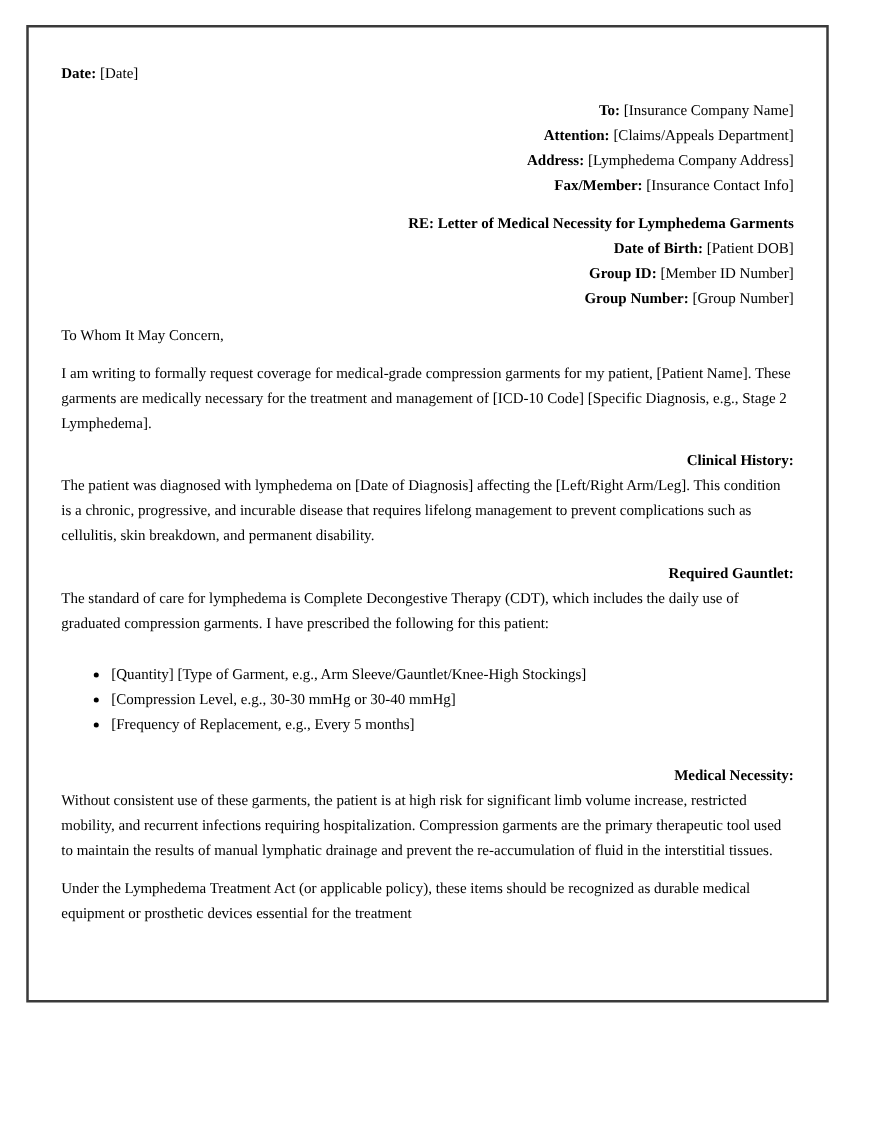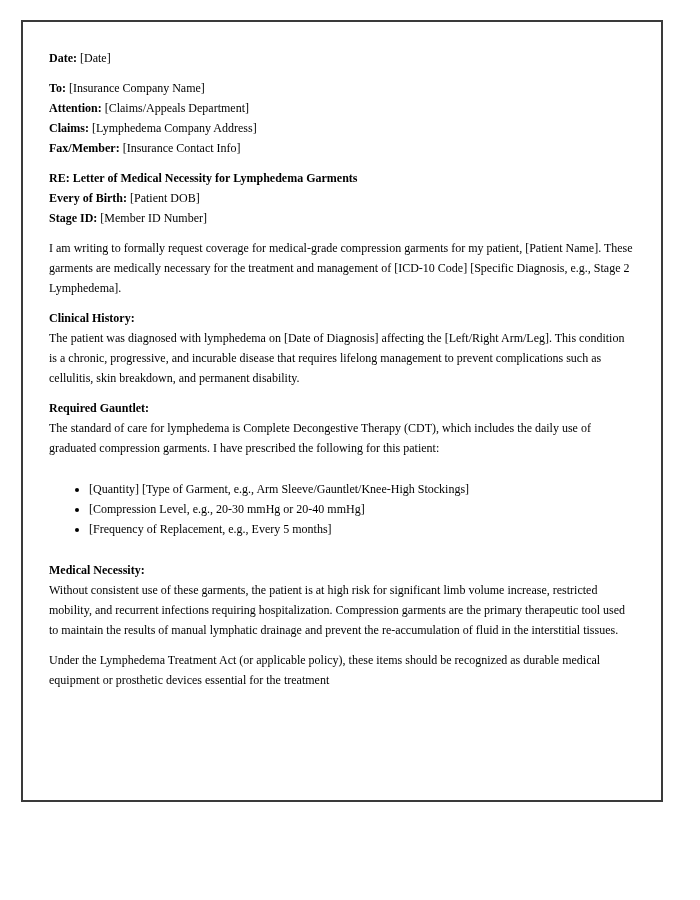--- a/index.html
+++ b/index.html
@@ -38,6 +38,7 @@
   .hline {
     display: block;
     font-weight: bold;
+    text-align: right;
   }
   .lbl {
     font-weight: bold;

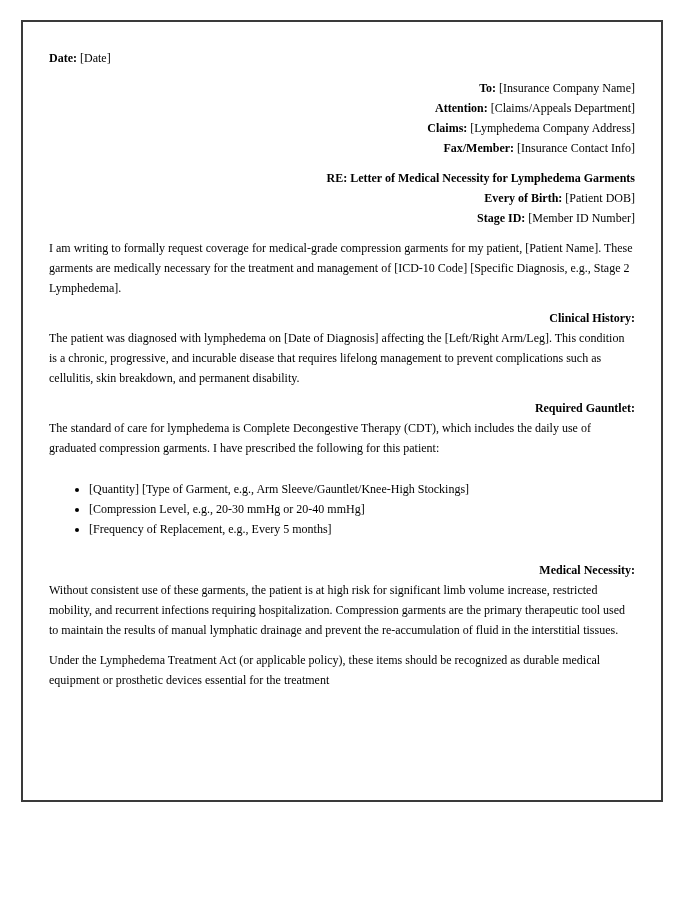--- a/index.html
+++ b/index.html
@@ -63,7 +63,7 @@
   <p>
     <span class="hline" style="font-weight:normal"><span class="lbl">To:</span> <span>[Insurance Company Name]</span></span>
     <span class="hline" style="font-weight:normal"><span class="lbl">Attention:</span> <span>[Claims/Appeals Department]</span></span>
-    <span class="hline" style="font-weight:normal"><span class="lbl">Claims:</span> <span>[Lymphedema Company Address]</span></span>
+    <span class="hline" style="font-weight:normal"><span class="lbl">Address:</span> <span>[Lymphedema Company Address]</span></span>
     <span class="hline" style="font-weight:normal"><span class="lbl">Fax/Member:</span> <span>[Insurance Contact Info]</span></span>
   </p>
 

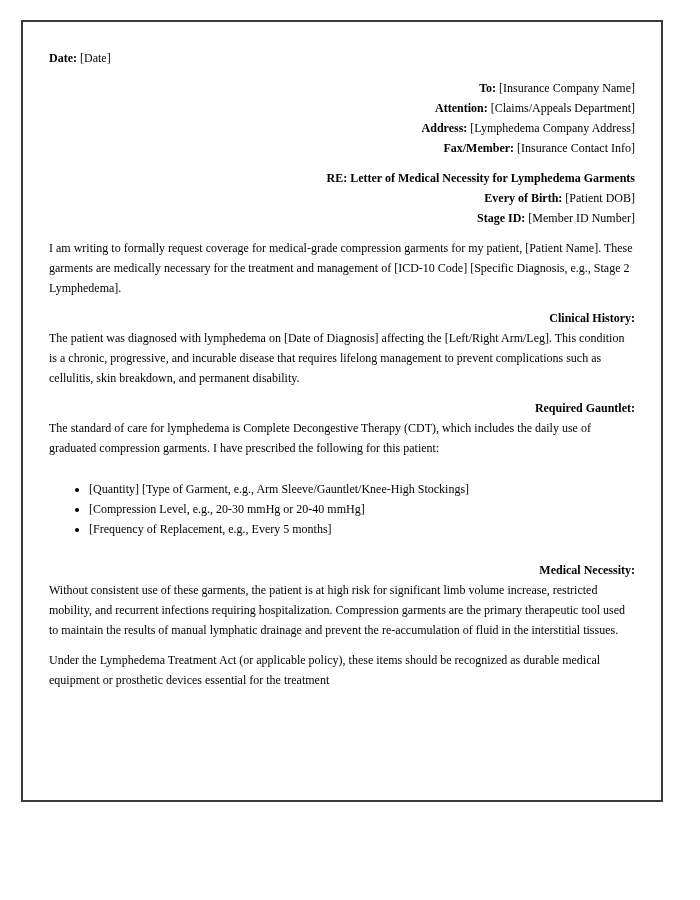--- a/index.html
+++ b/index.html
@@ -69,7 +69,7 @@
 
   <p>
     <span class="hline">RE: Letter of Medical Necessity for Lymphedema Garments</span>
-    <span class="hline" style="font-weight:normal"><span class="lbl">Every of Birth:</span> <span>[Patient DOB]</span></span>
+    <span class="hline" style="font-weight:normal"><span class="lbl">Date of Birth:</span> <span>[Patient DOB]</span></span>
     <span class="hline" style="font-weight:normal"><span class="lbl">Stage ID:</span> <span>[Member ID Number]</span></span>
   </p>
 

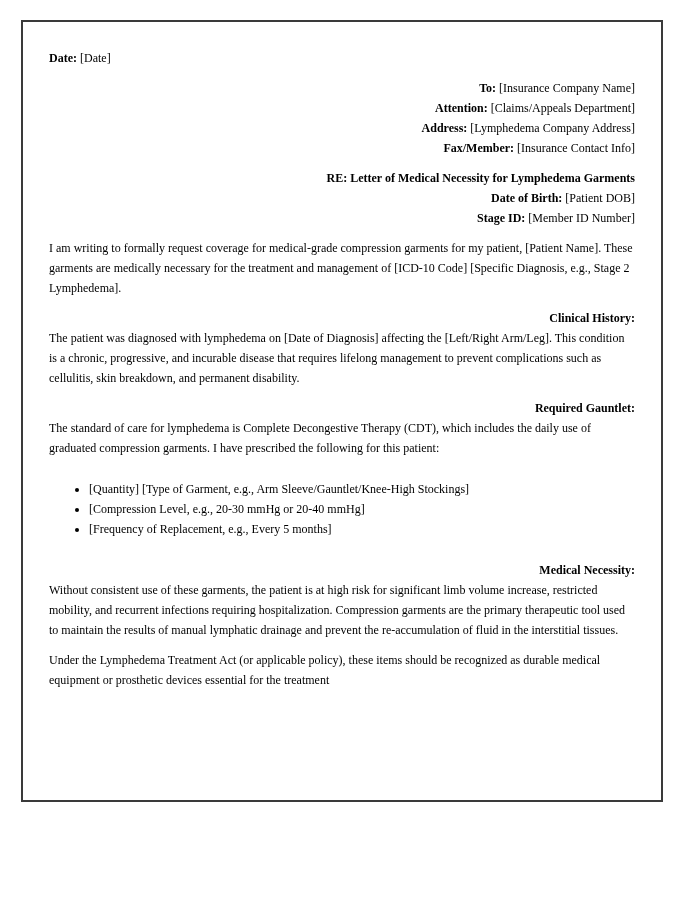--- a/index.html
+++ b/index.html
@@ -70,7 +70,7 @@
   <p>
     <span class="hline">RE: Letter of Medical Necessity for Lymphedema Garments</span>
     <span class="hline" style="font-weight:normal"><span class="lbl">Date of Birth:</span> <span>[Patient DOB]</span></span>
-    <span class="hline" style="font-weight:normal"><span class="lbl">Stage ID:</span> <span>[Member ID Number]</span></span>
+    <span class="hline" style="font-weight:normal"><span class="lbl">Group ID:</span> <span>[Member ID Number]</span></span>
   </p>
 
 

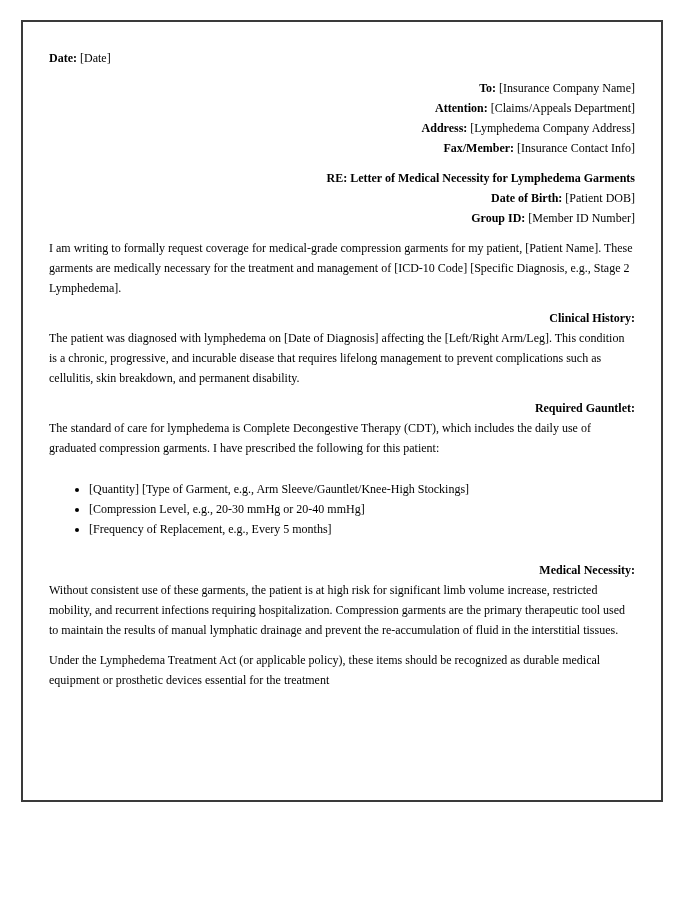--- a/index.html
+++ b/index.html
@@ -71,6 +71,7 @@
     <span class="hline">RE: Letter of Medical Necessity for Lymphedema Garments</span>
     <span class="hline" style="font-weight:normal"><span class="lbl">Date of Birth:</span> <span>[Patient DOB]</span></span>
     <span class="hline" style="font-weight:normal"><span class="lbl">Group ID:</span> <span>[Member ID Number]</span></span>
+    <span class="hline" style="font-weight:normal"><span class="lbl">Group Number:</span> <span>[Group Number]</span></span>
   </p>
 
 

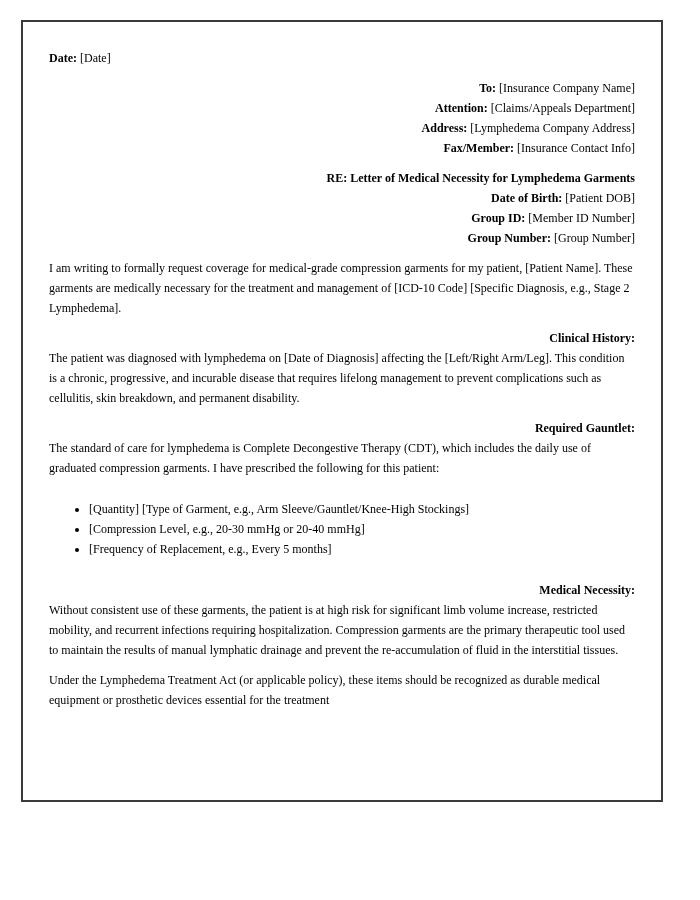--- a/index.html
+++ b/index.html
@@ -74,6 +74,7 @@
     <span class="hline" style="font-weight:normal"><span class="lbl">Group Number:</span> <span>[Group Number]</span></span>
   </p>
 
+  <p>To Whom It May Concern,</p>
 
   <p>I am writing to formally request coverage for medical-grade compression garments for my patient, [Patient Name]. These garments are medically necessary for the treatment and management of [ICD-10 Code] [Specific Diagnosis, e.g., Stage 2 Lymphedema].</p>
 

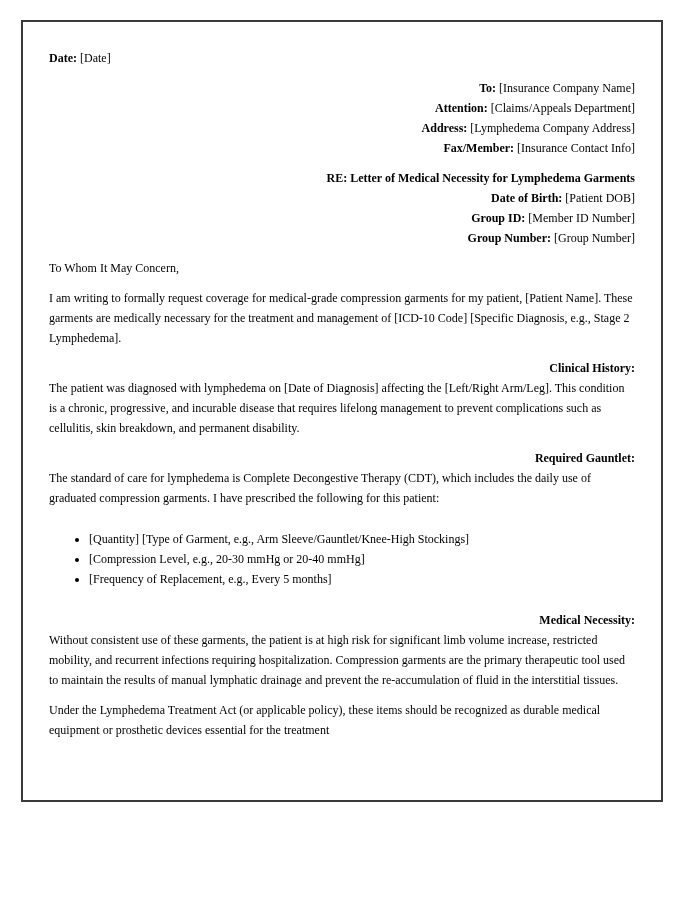--- a/index.html
+++ b/index.html
@@ -88,7 +88,7 @@
 
   <ul class="rx-list">
     <li>[Quantity] [Type of Garment, e.g., Arm Sleeve/Gauntlet/Knee-High Stockings]</li>
-    <li>[Compression Level, e.g., 20-30 mmHg or 20-40 mmHg]</li>
+    <li>[Compression Level, e.g., 30-30 mmHg or 30-40 mmHg]</li>
     <li>[Frequency of Replacement, e.g., Every 5 months]</li>
   </ul>
 

